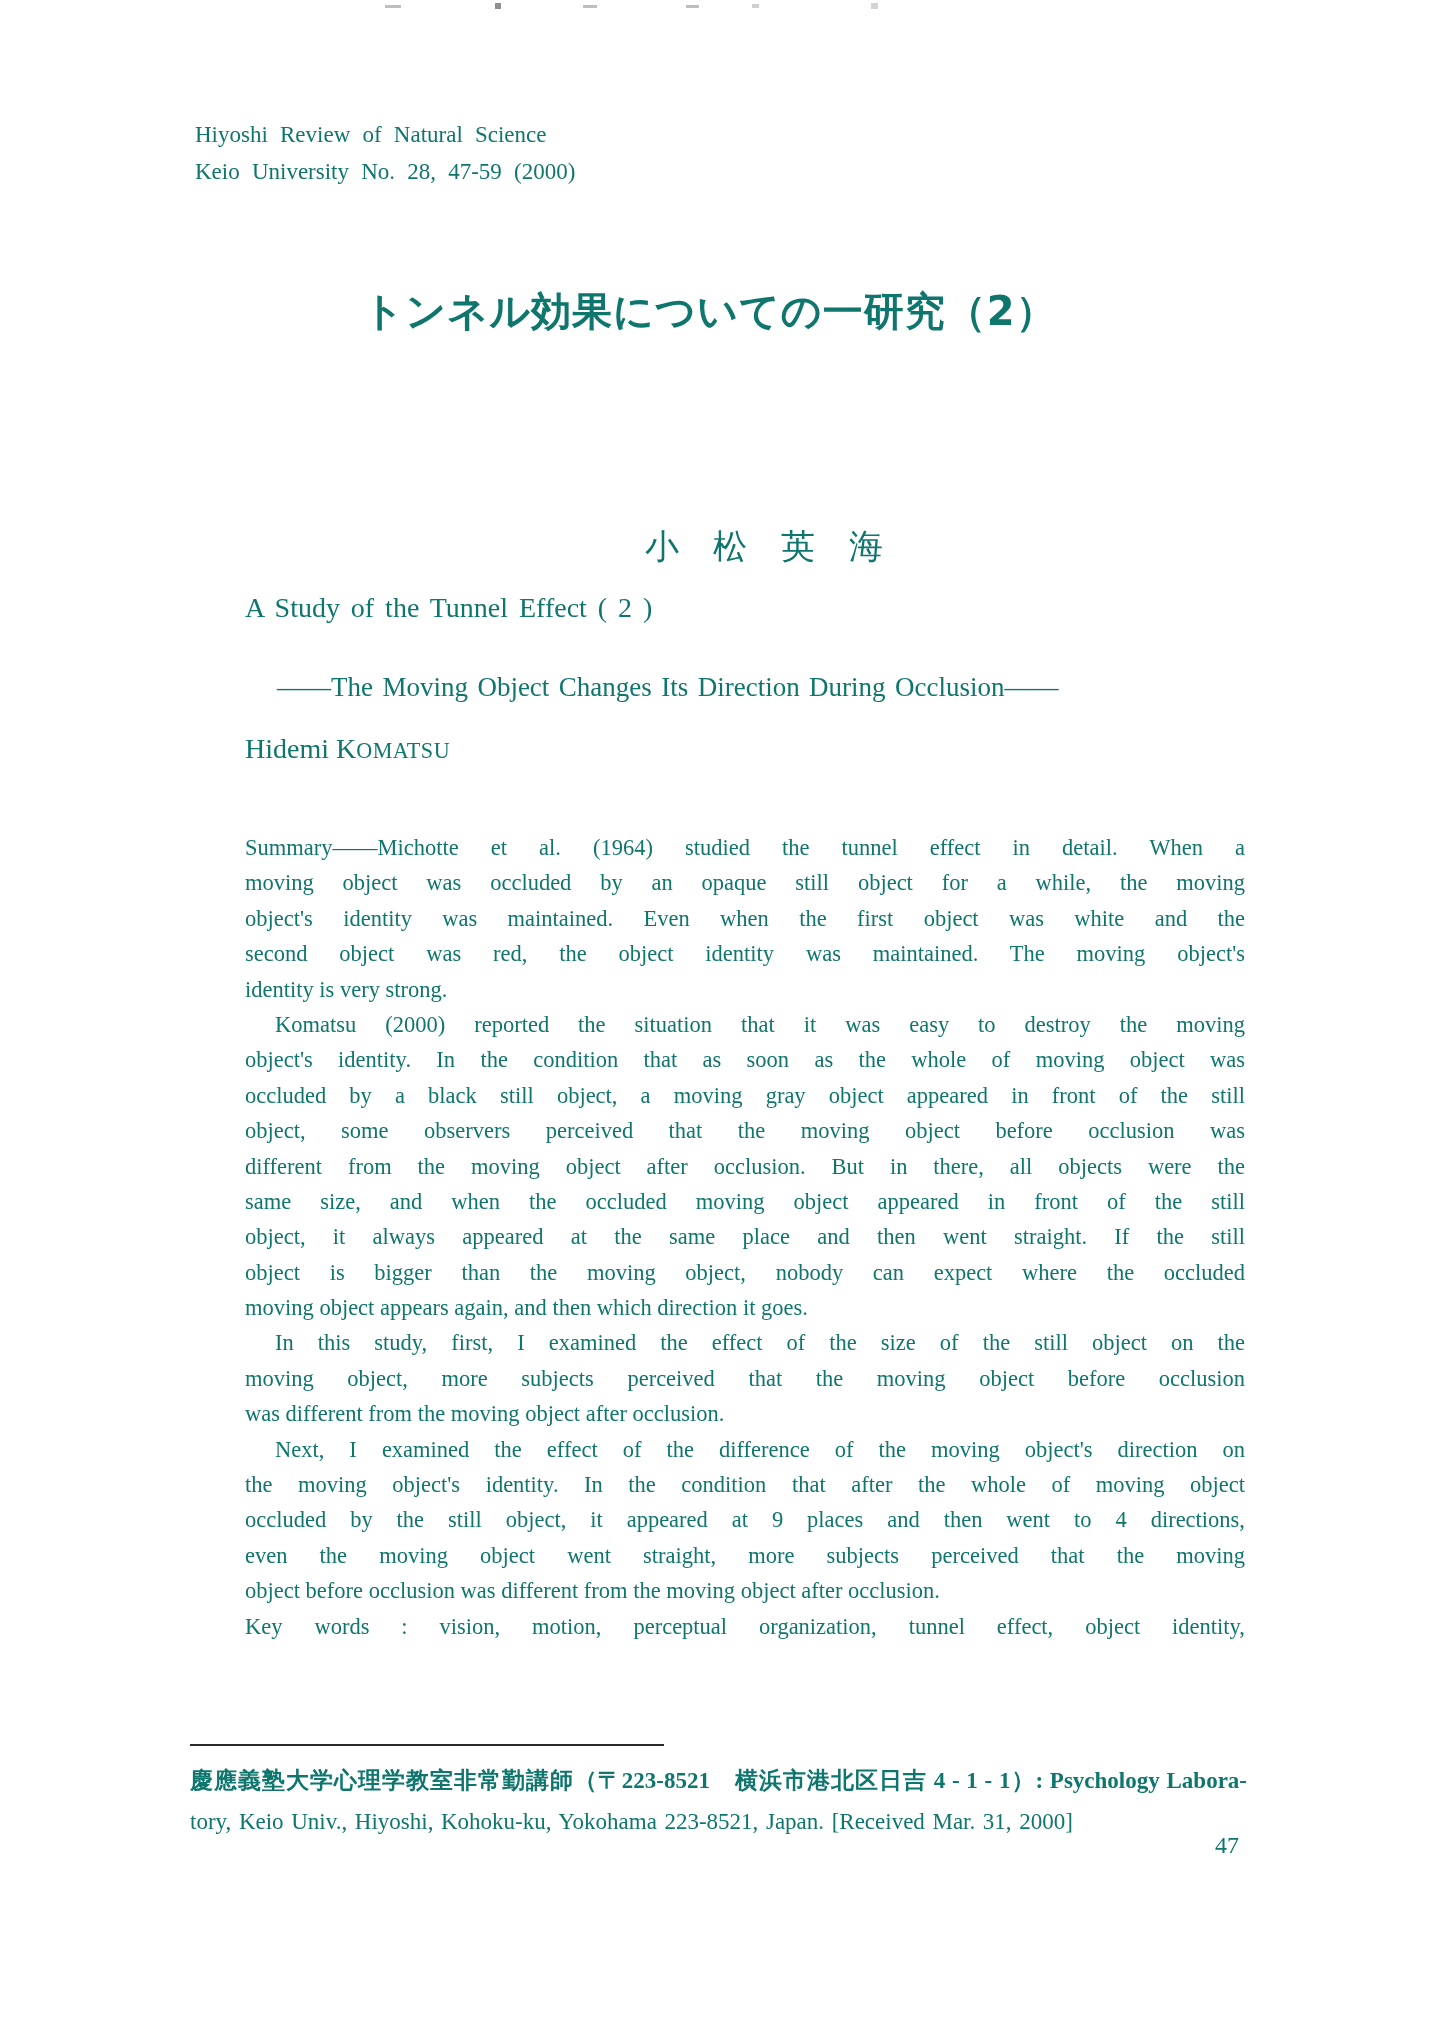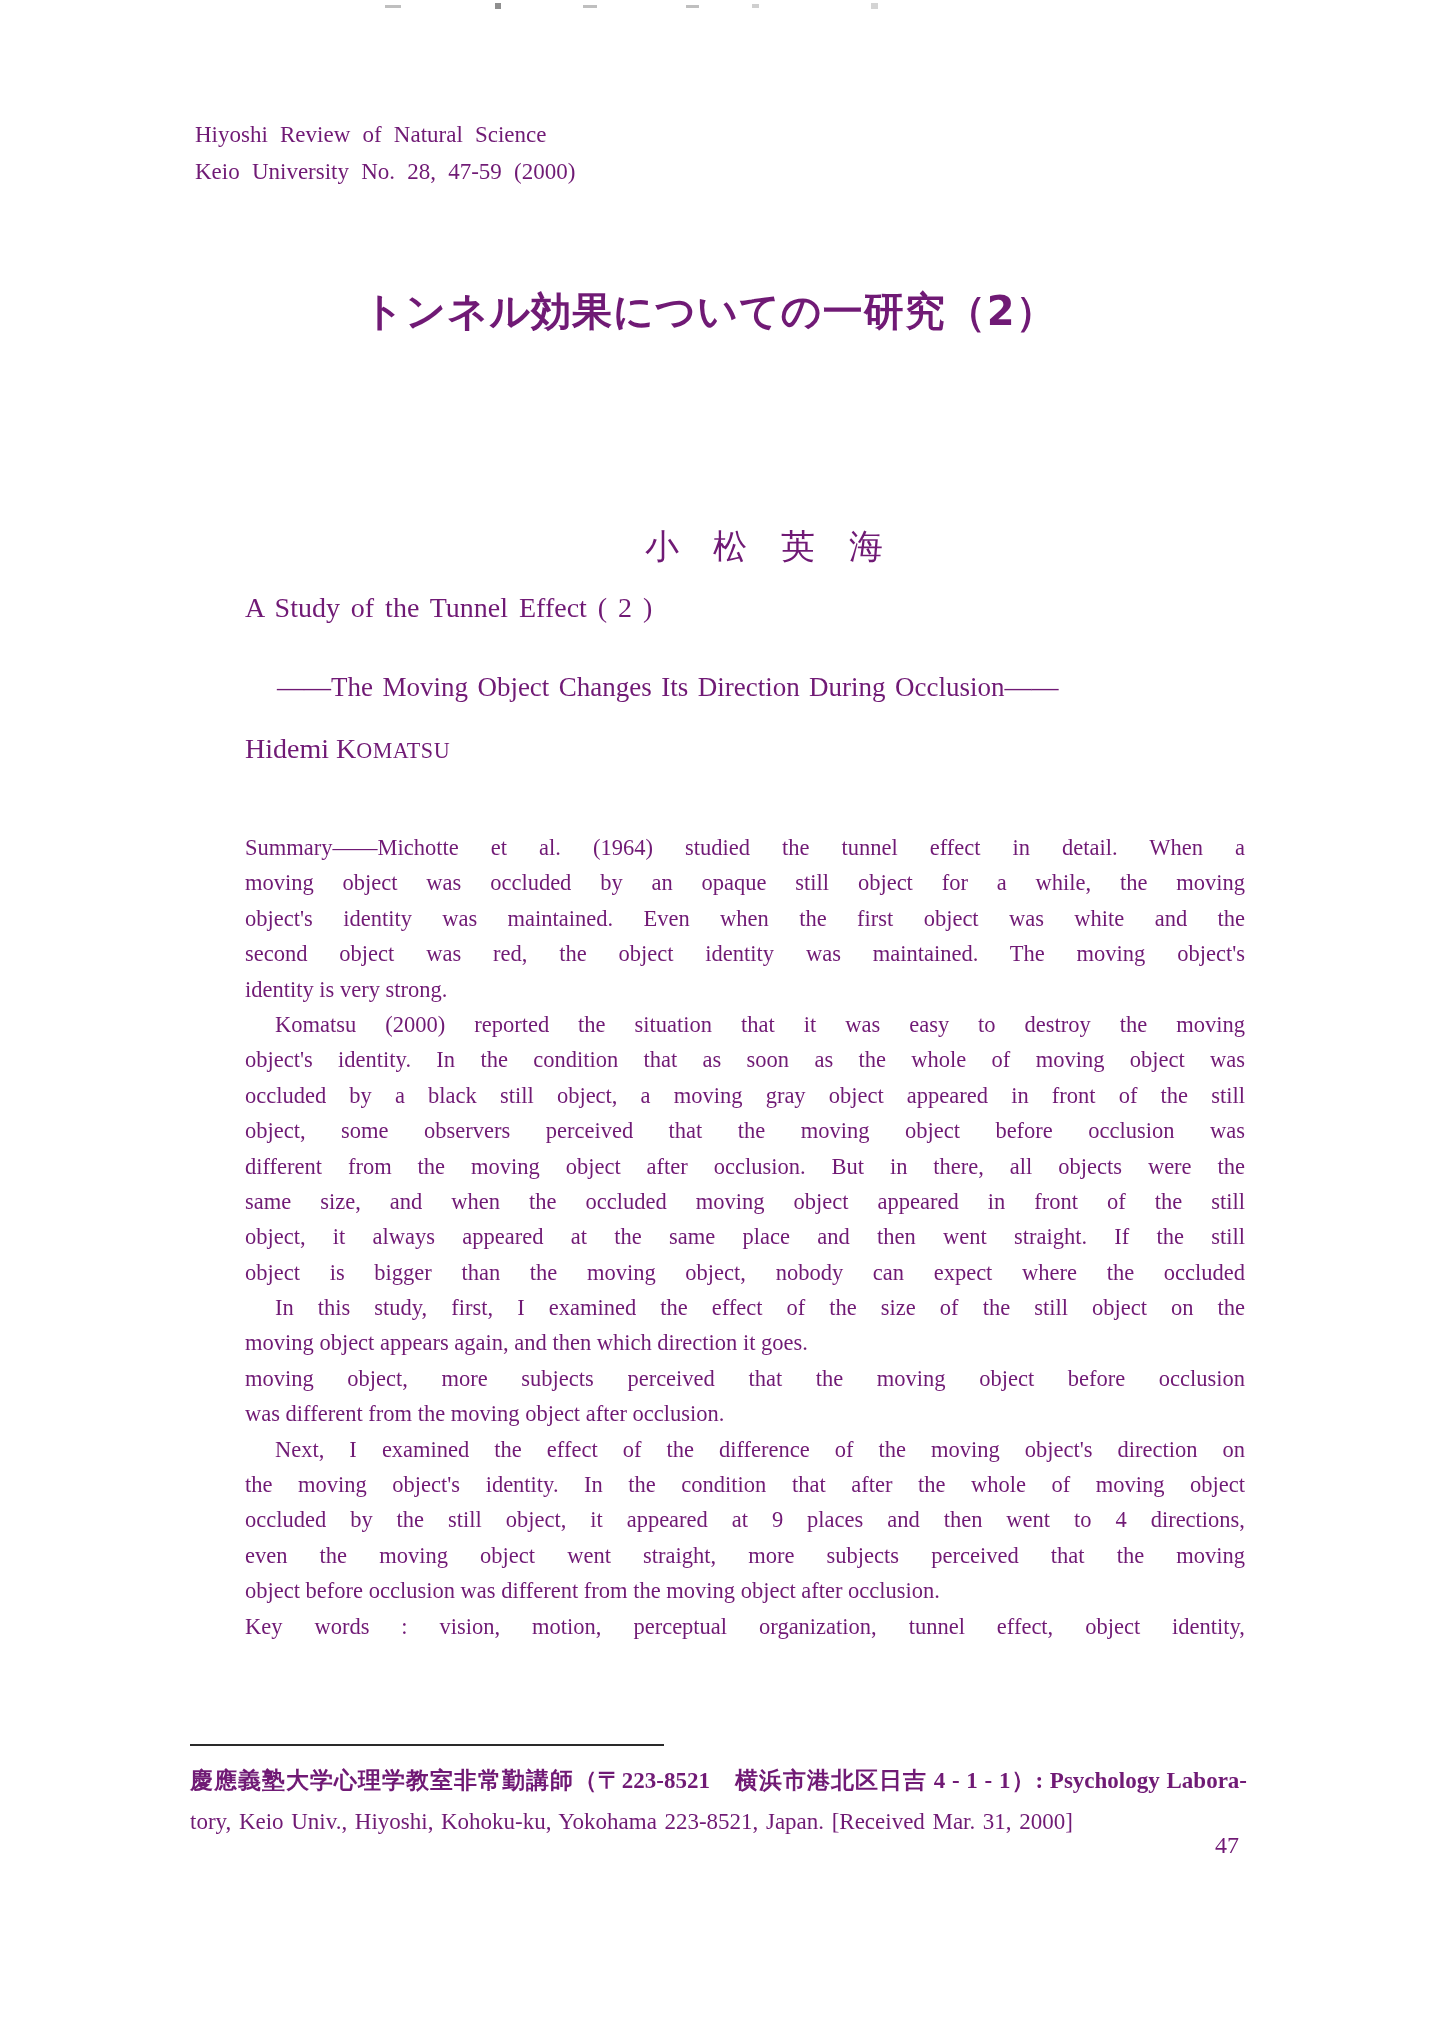--- a/index.html
+++ b/index.html
@@ -10,7 +10,7 @@
     height: 2024px;
     margin: 0 auto;
     background: #ffffff;
-    color: #701a75;
+    color: #0f766e;
     font-family: "Liberation Serif", "DejaVu Serif", serif;
     overflow: hidden;
   }

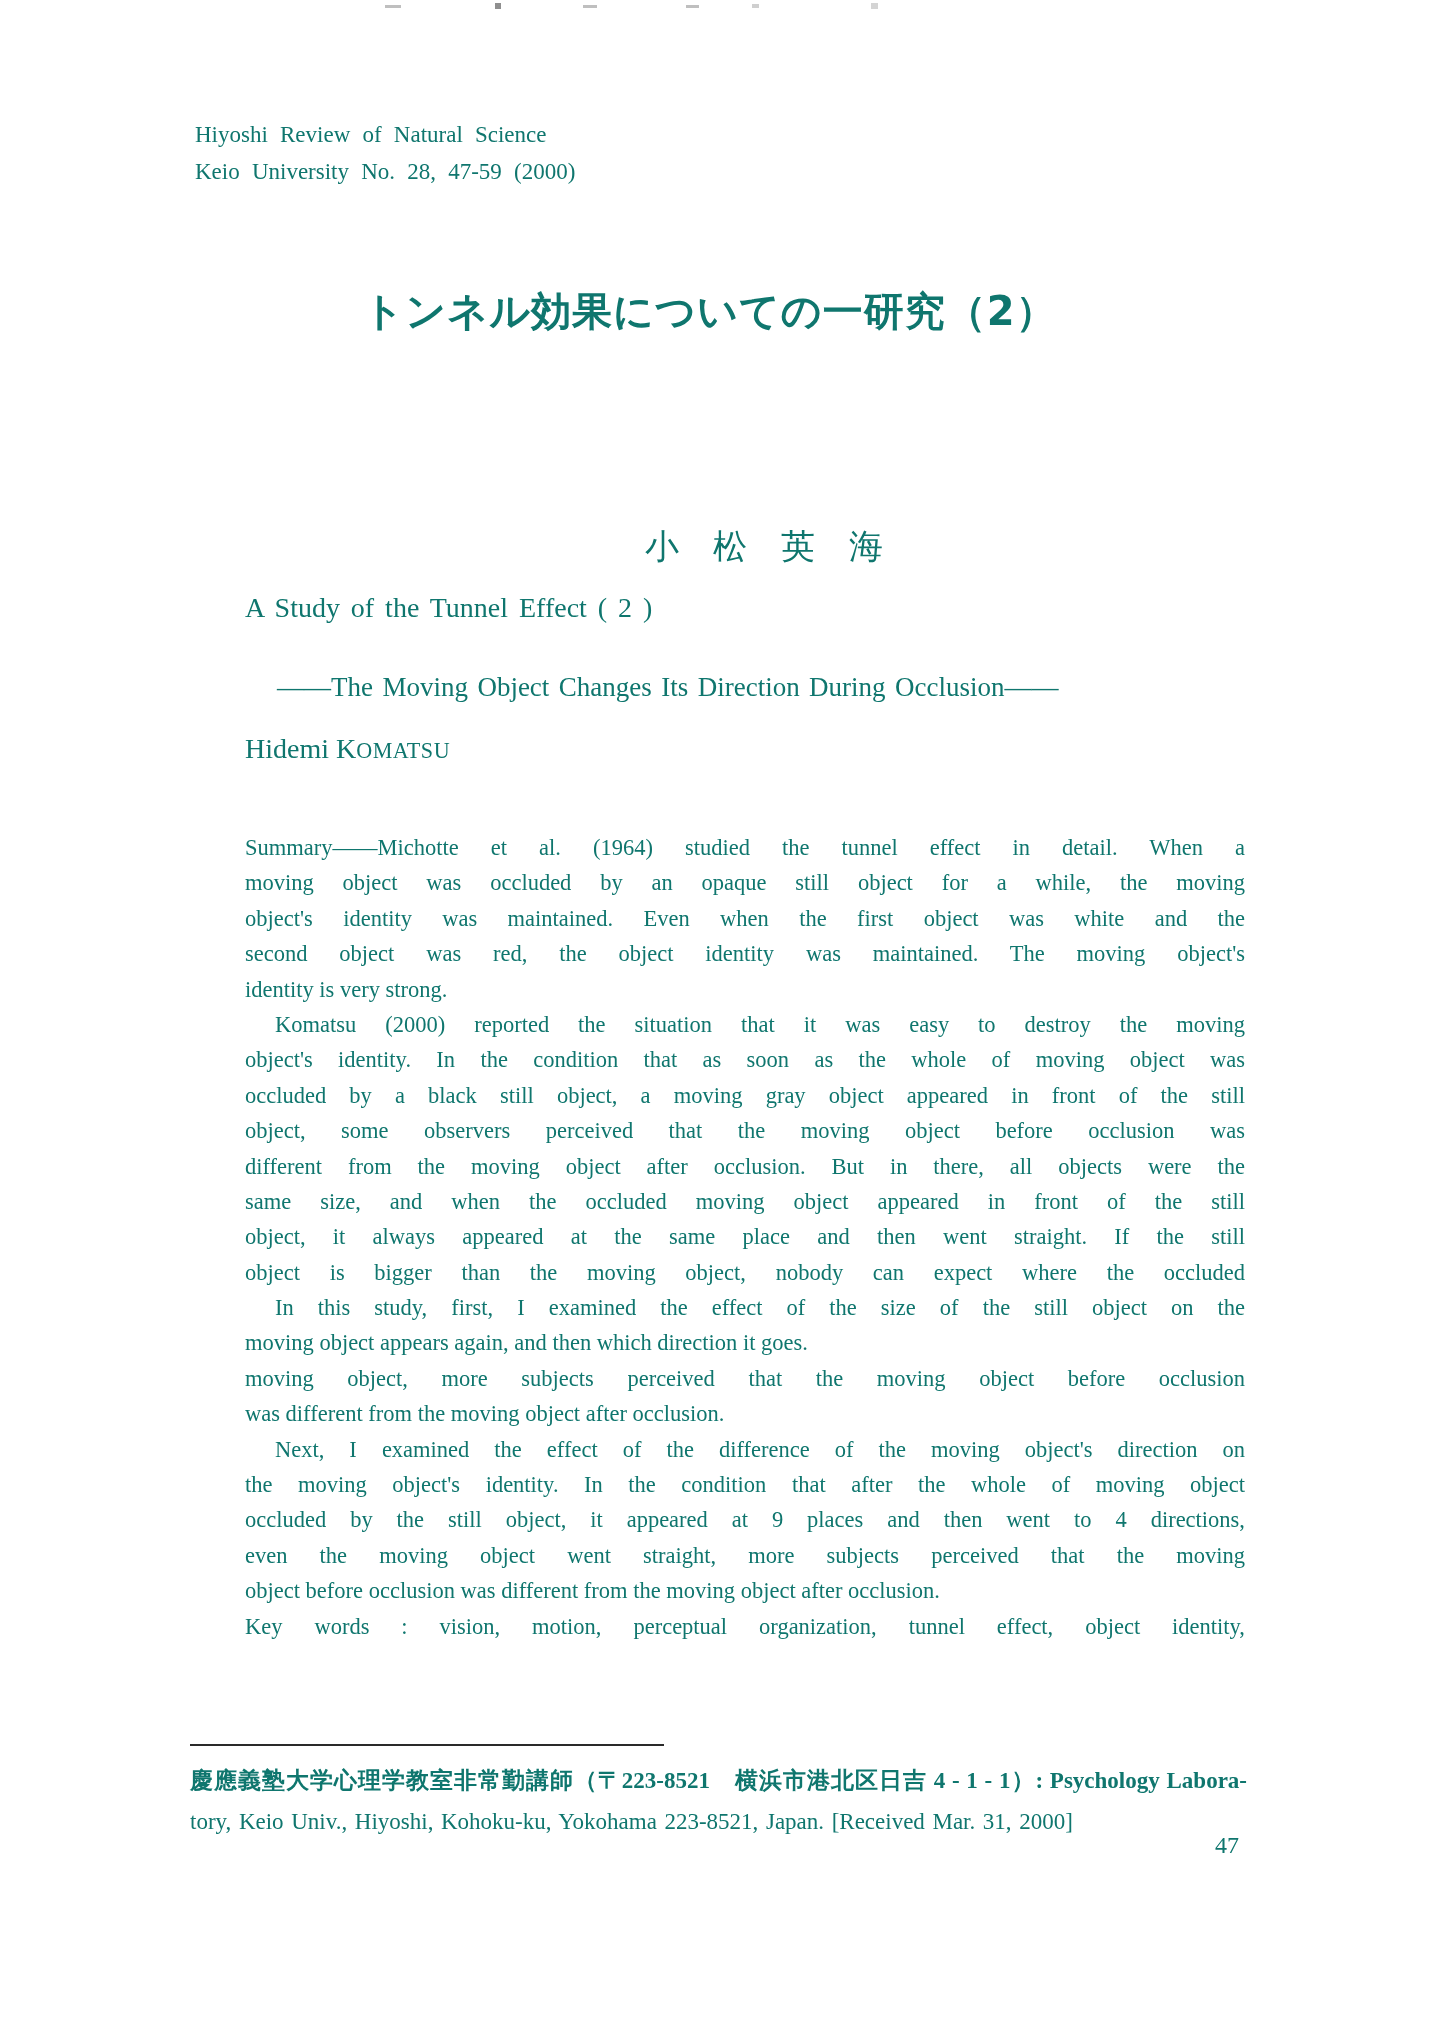--- a/index.html
+++ b/index.html
@@ -156,8 +156,8 @@
       <div class="line">same size, and when the occluded moving object appeared in front of the still</div>
       <div class="line">object, it always appeared at the same place and then went straight. If the still</div>
       <div class="line">object is bigger than the moving object, nobody can expect where the occluded</div>
+      <div class="line last">moving object appears again, and then which direction it goes.</div>
       <div class="line indent">In this study, first, I examined the effect of the size of the still object on the</div>
-      <div class="line last">moving object appears again, and then which direction it goes.</div>
       <div class="line">moving object, more subjects perceived that the moving object before occlusion</div>
       <div class="line last">was different from the moving object after occlusion.</div>
       <div class="line indent">Next, I examined the effect of the difference of the moving object's direction on</div>

